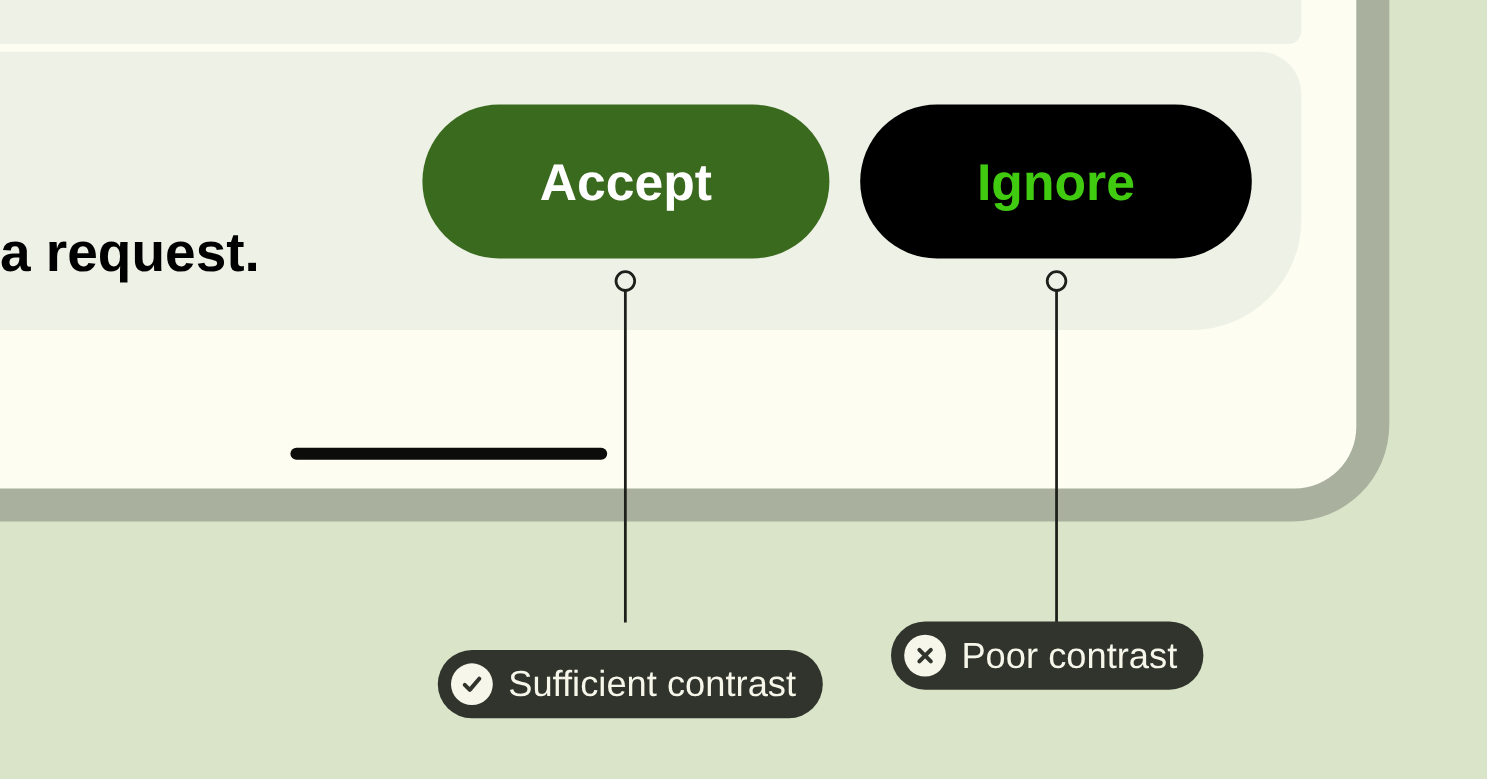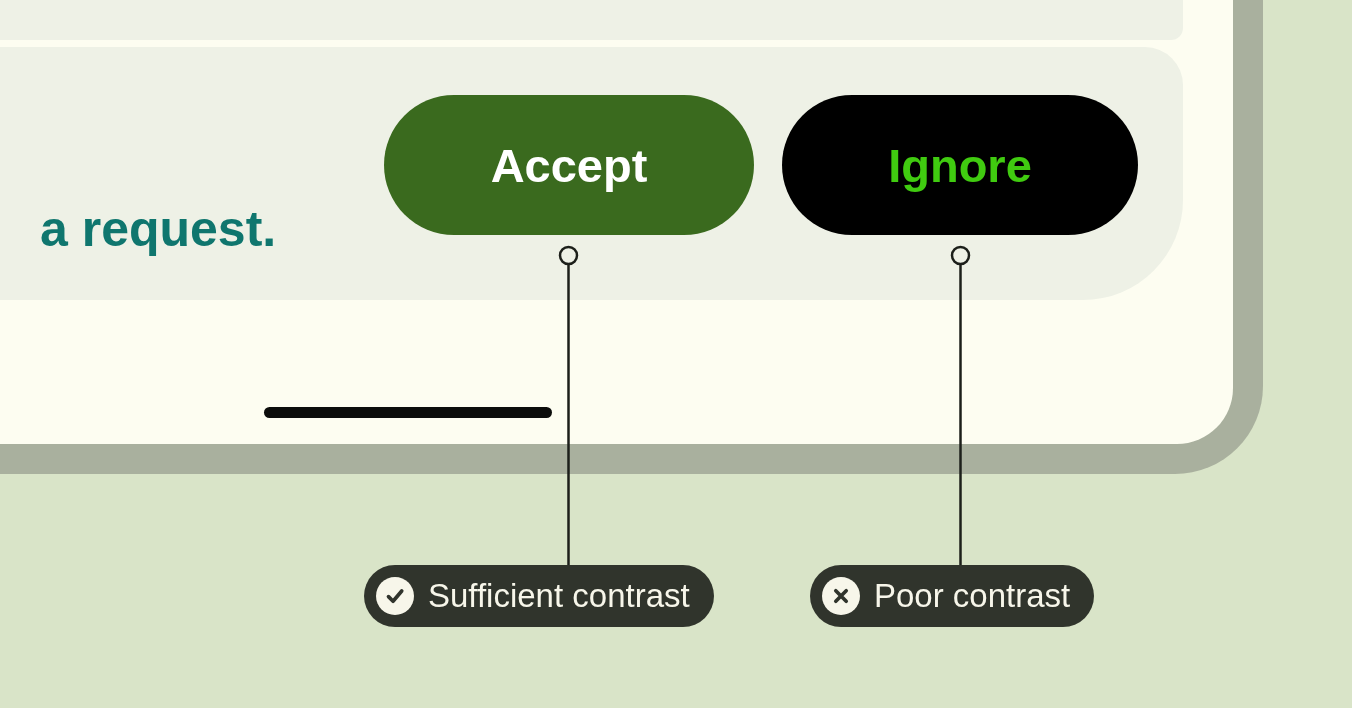--- a/index.html
+++ b/index.html
@@ -91,7 +91,7 @@
       <div class="card-top" style="background: rgb(238, 241, 230);"></div>
 
       <div class="card-main" style="background: rgb(238, 241, 230);">
-        <div class="snippet-text" style="color: #0f766e; padding-left: 40px;">a request.</div>
+        <div class="snippet-text" style="color: #000000;">a request.</div>
 
         <button class="pill-button accept-button" style="background: rgb(58, 106, 30); color: rgb(255, 255, 255);">
           <span>Accept</span>

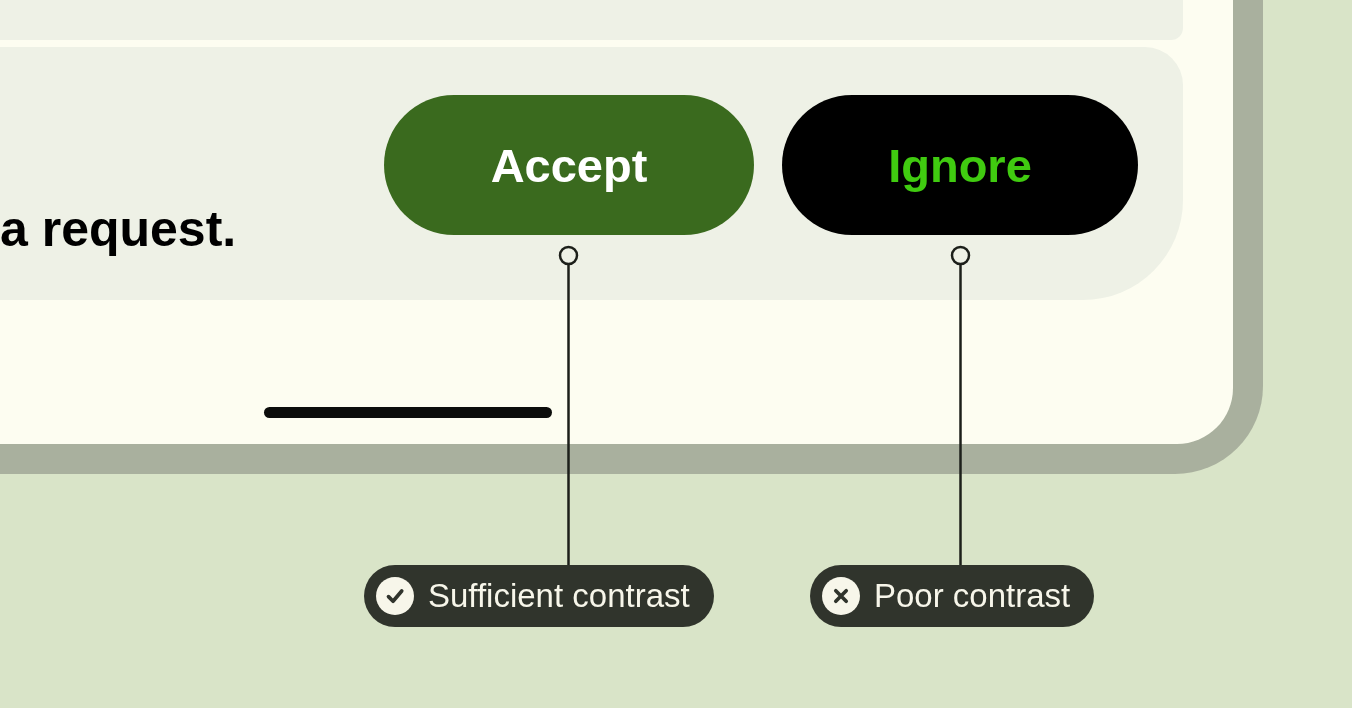--- a/index.html
+++ b/index.html
@@ -71,7 +71,7 @@
     padding: 0 24px 0 12px; gap: 14px;
     font-size: 33px; font-weight: 500; white-space: nowrap;
   }
-  .callout-sufficient { left: 364px; }
+  .callout-sufficient { left: 398px; margin-top: 26px; }
   .callout-poor { left: 810px; }
   .callout-icon-circle {
     width: 38px; height: 38px; border-radius: 50%;

